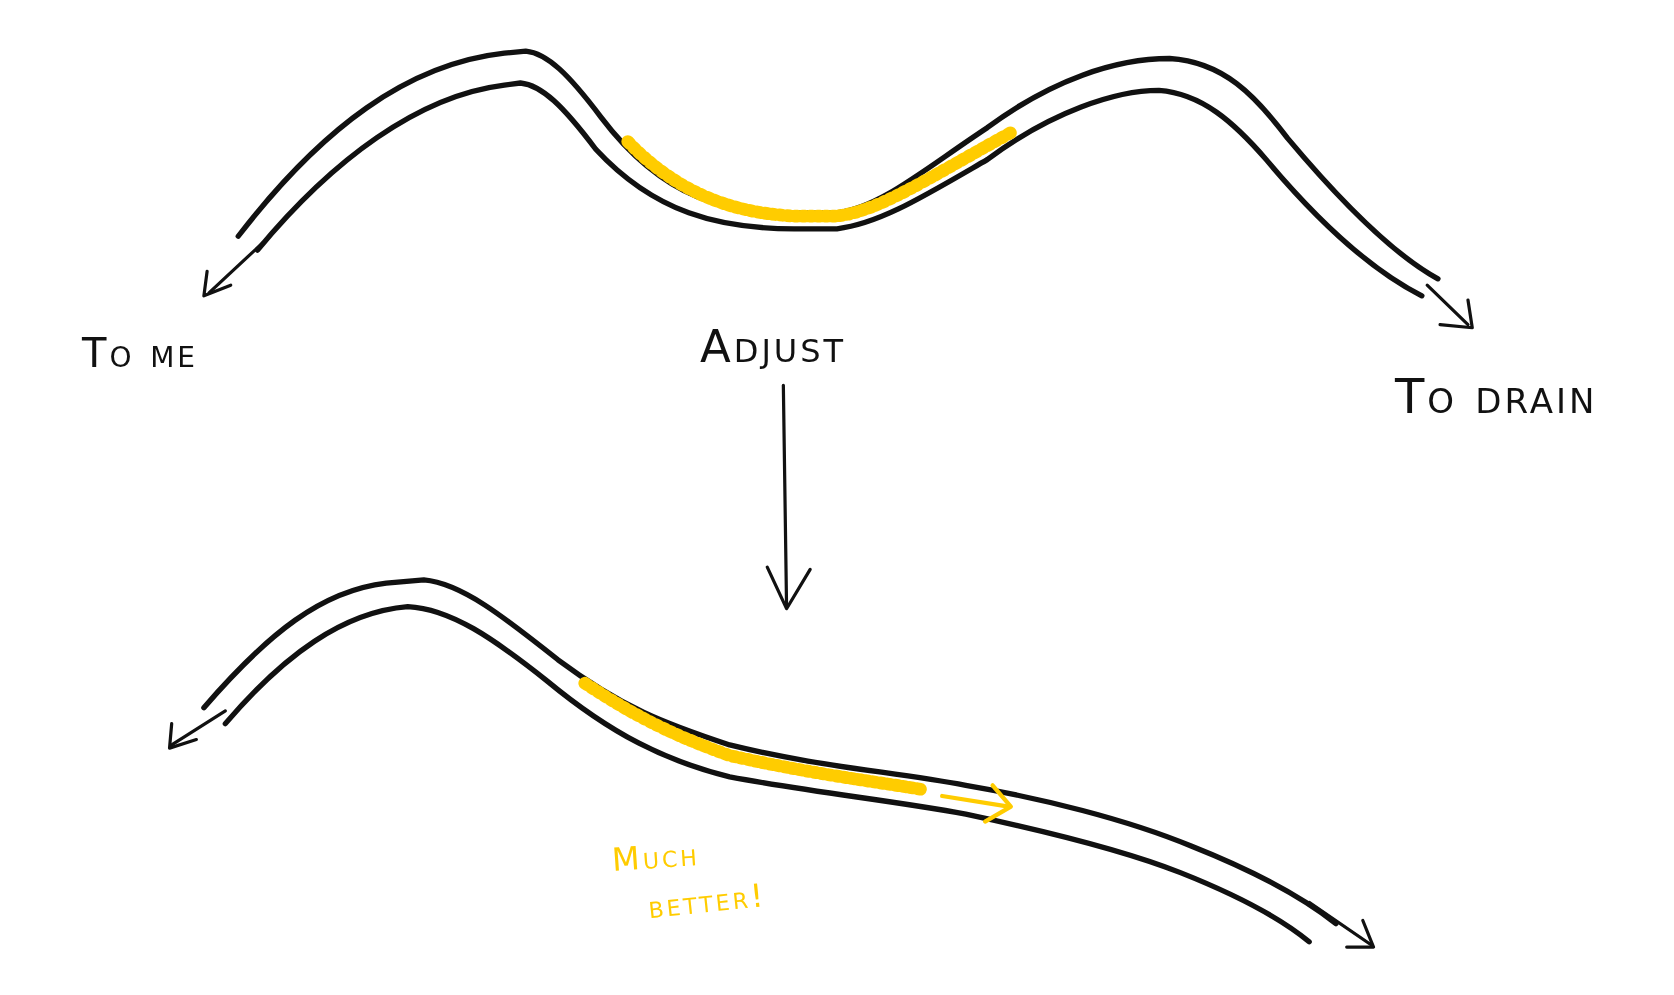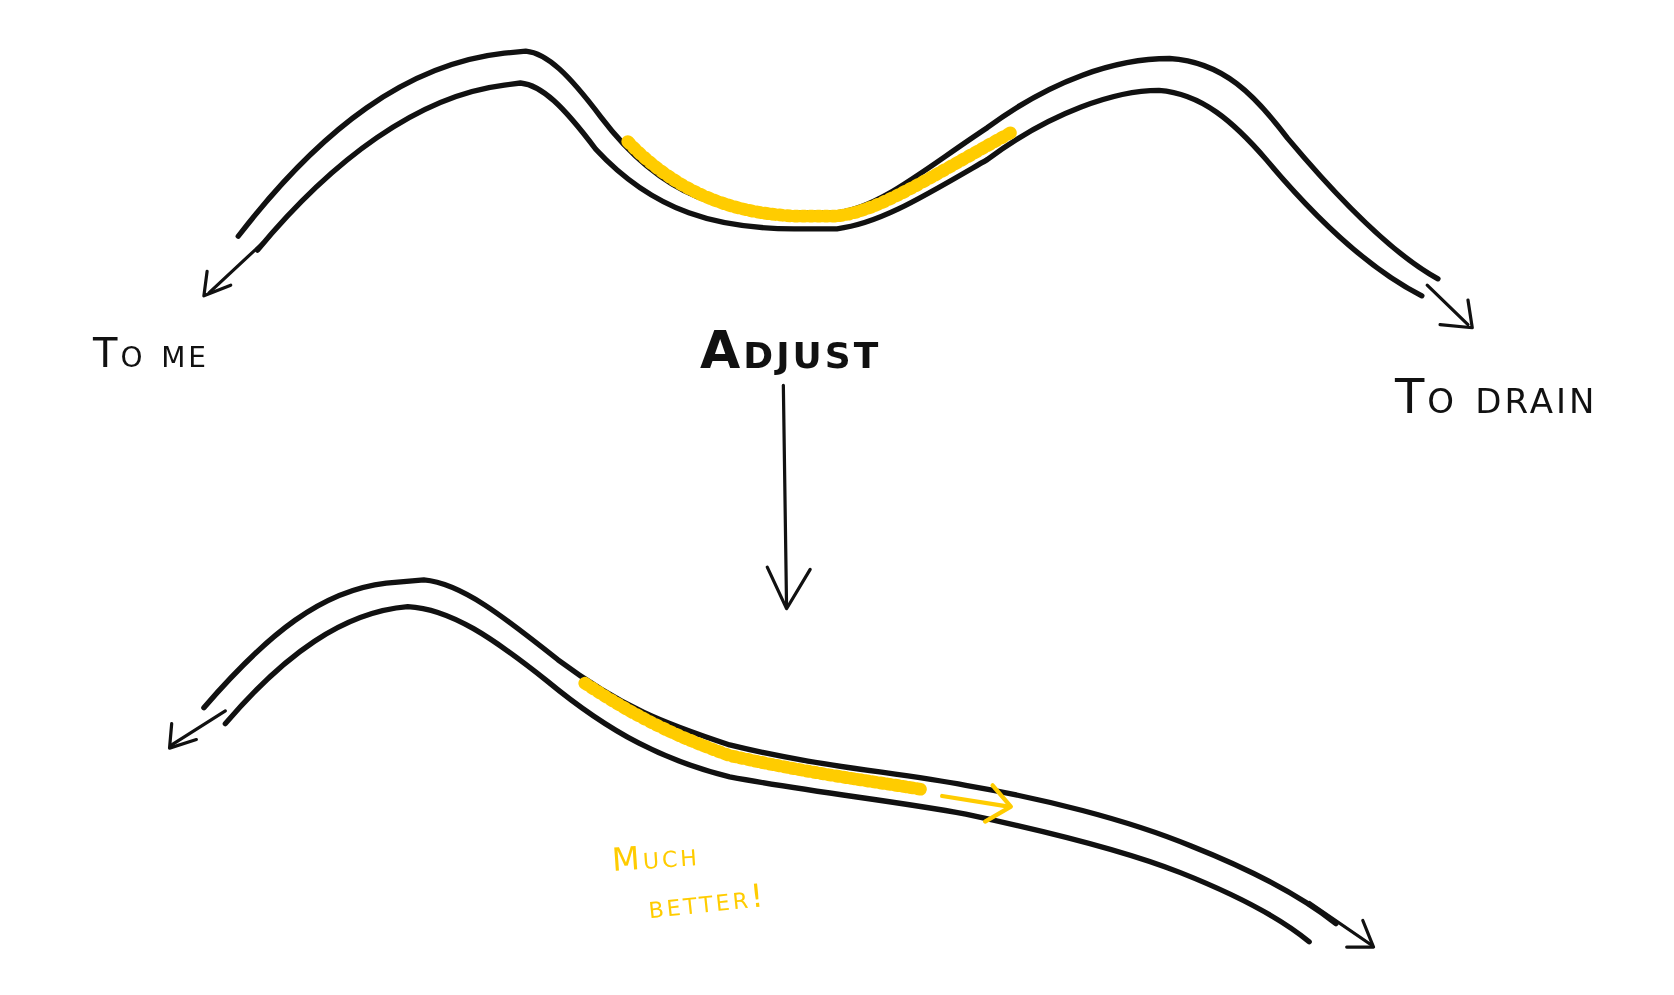--- a/index.html
+++ b/index.html
@@ -60,7 +60,7 @@
   </g>
 </svg>
 
-<div class="label" style="left:82px; top:330px; font-size:40px;margin-left:11px;">To me</div>
+<div class="label" style="left:82px; top:330px; font-size:40px;">To me</div>
 <div class="label" style="left:700px; top:320px; font-size:52px;font-weight:bold;">Adjust</div>
 <div class="label" style="left:1395px; top:368px; font-size:48px;">To drain</div>
 <div class="label label-yellow" style="left:612px; top:838px; font-size:32px; transform:rotate(-4deg);">Much</div>

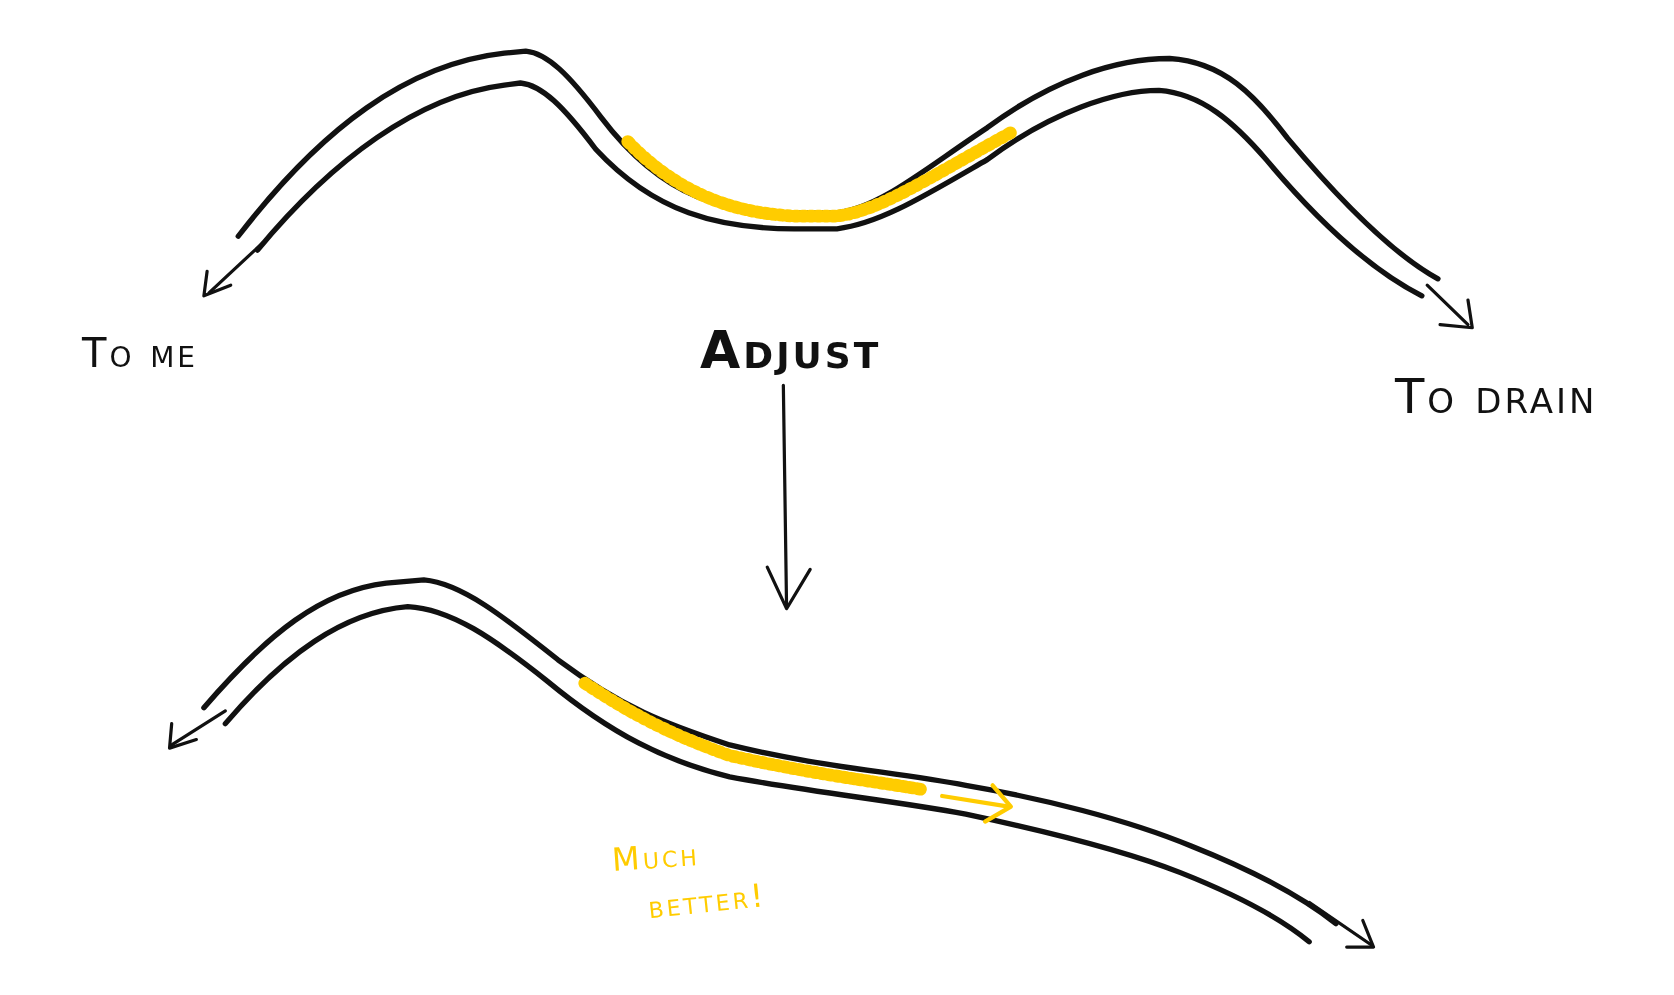--- a/index.html
+++ b/index.html
@@ -61,7 +61,7 @@
 </svg>
 
 <div class="label" style="left:82px; top:330px; font-size:40px;">To me</div>
-<div class="label" style="left:700px; top:320px; font-size:52px;font-weight:bold;">Adjust</div>
+<div class="label" style="left:700px; top:320px; font-size:45px;">Adjust</div>
 <div class="label" style="left:1395px; top:368px; font-size:48px;">To drain</div>
 <div class="label label-yellow" style="left:612px; top:838px; font-size:32px; transform:rotate(-4deg);">Much</div>
 <div class="label label-yellow" style="left:648px; top:882px; font-size:32px; transform:rotate(-6deg);">better!</div>

